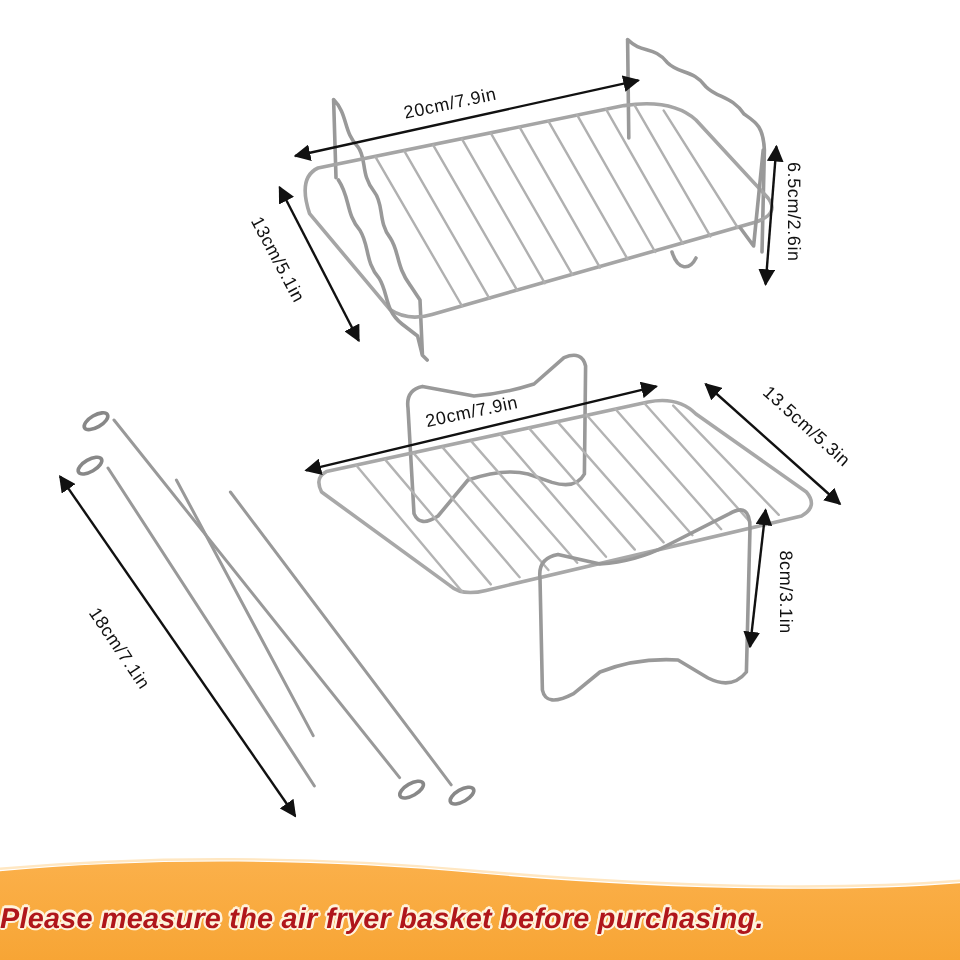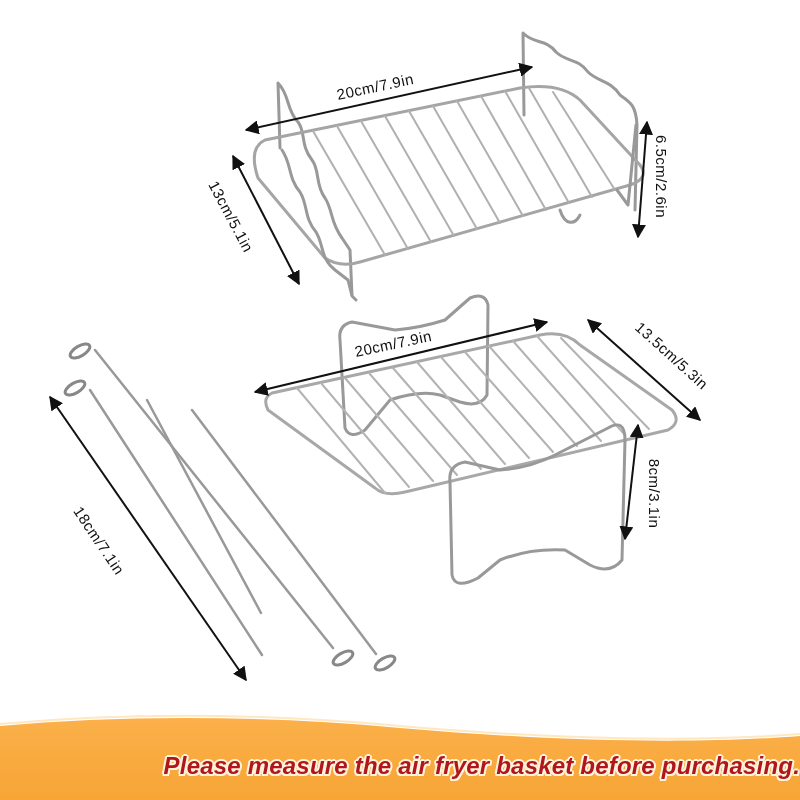--- a/index.html
+++ b/index.html
@@ -6,7 +6,7 @@
   body { width: 800px; height: 800px; background: #ffffff; position: relative; overflow: hidden; font-family: "Liberation Sans", sans-serif; }
   #scene { position: absolute; left: 0; top: 0; width: 800px; height: 800px; }
   .dim-label { position: absolute; font-family: "Liberation Sans", sans-serif; font-size: 15px; color: #111; white-space: nowrap; transform-origin: center center; letter-spacing: 0.5px; }
-  #banner-text { position: absolute; left: 0; top: 752px; width: 800px; text-align: right; font-family: "Liberation Sans", sans-serif; font-weight: bold; font-style: italic; font-size: 24px; color: #b0161b; letter-spacing: 0.2px;
+  #banner-text { position: absolute; left: 0; top: 752px; width: 800px; text-align: left; font-family: "Liberation Sans", sans-serif; font-weight: bold; font-style: italic; font-size: 24px; color: #b0161b; letter-spacing: 0.2px;
     text-shadow: -1.5px -1.5px 0 #fff3dc, 1.5px -1.5px 0 #fff3dc, -1.5px 1.5px 0 #fff3dc, 1.5px 1.5px 0 #fff3dc, 0 2px 0 #fff3dc, 0 -2px 0 #fff3dc, 2px 0 0 #fff3dc, -2px 0 0 #fff3dc; }
 </style>
 </head>

